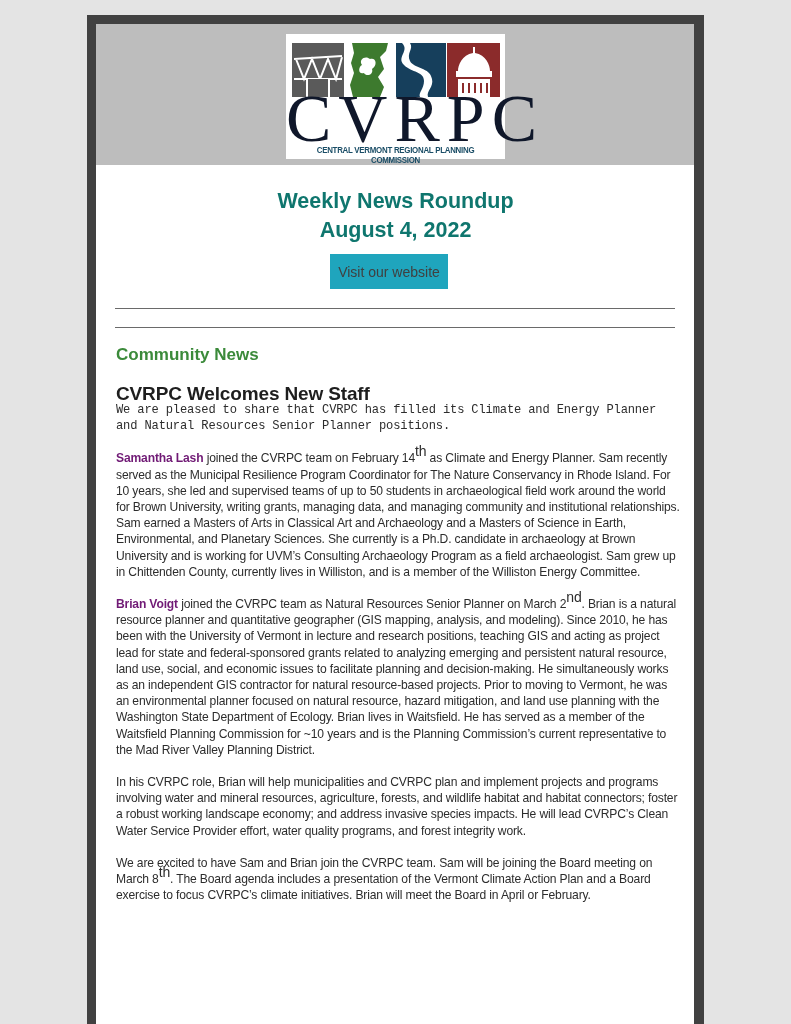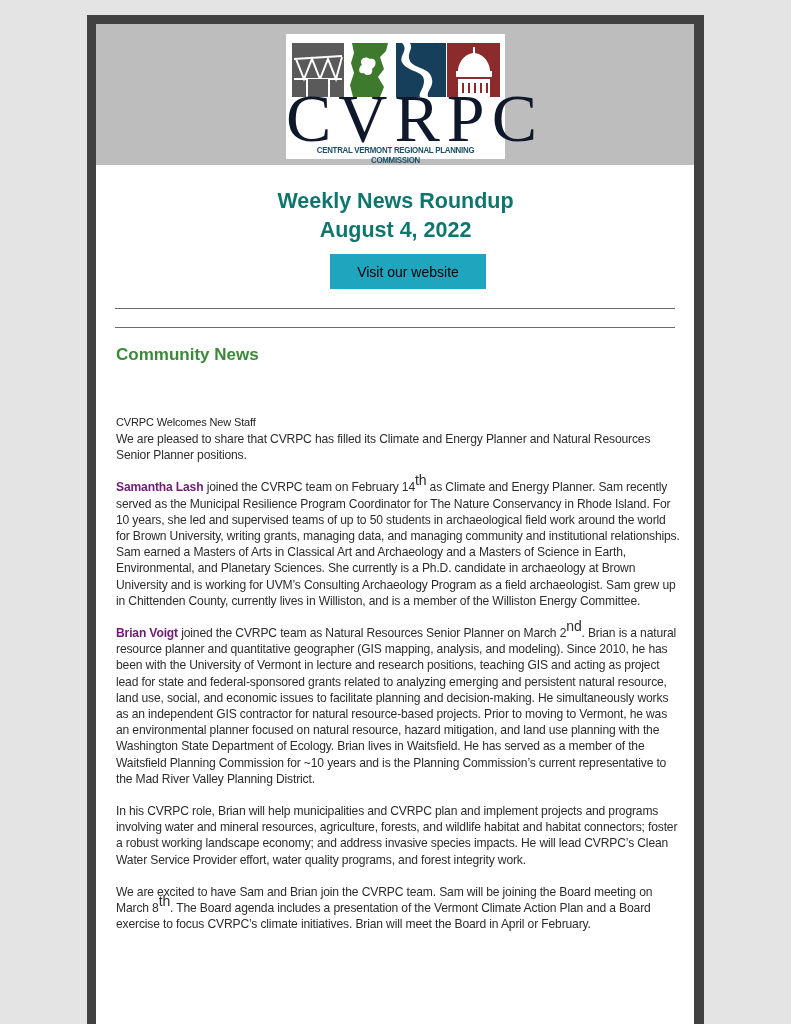--- a/index.html
+++ b/index.html
@@ -42,8 +42,8 @@
     color: #0f766e; font-weight: bold; font-size: 21.5px; line-height: 29px; margin-top: 7px;
   }
   .visit-btn {
-    position: absolute; left: 330px; top: 254px; width: 156px; height: 35px;
-    background: #1fa5bd; color: #000000; font-size: 14px;
+    position: absolute; left: 330px; top: 254px; width: 118px; height: 35px;
+    background: #1fa5bd; color: #404040; font-size: 14px;
     display: flex; align-items: center; justify-content: center;
     cursor: pointer;
   }

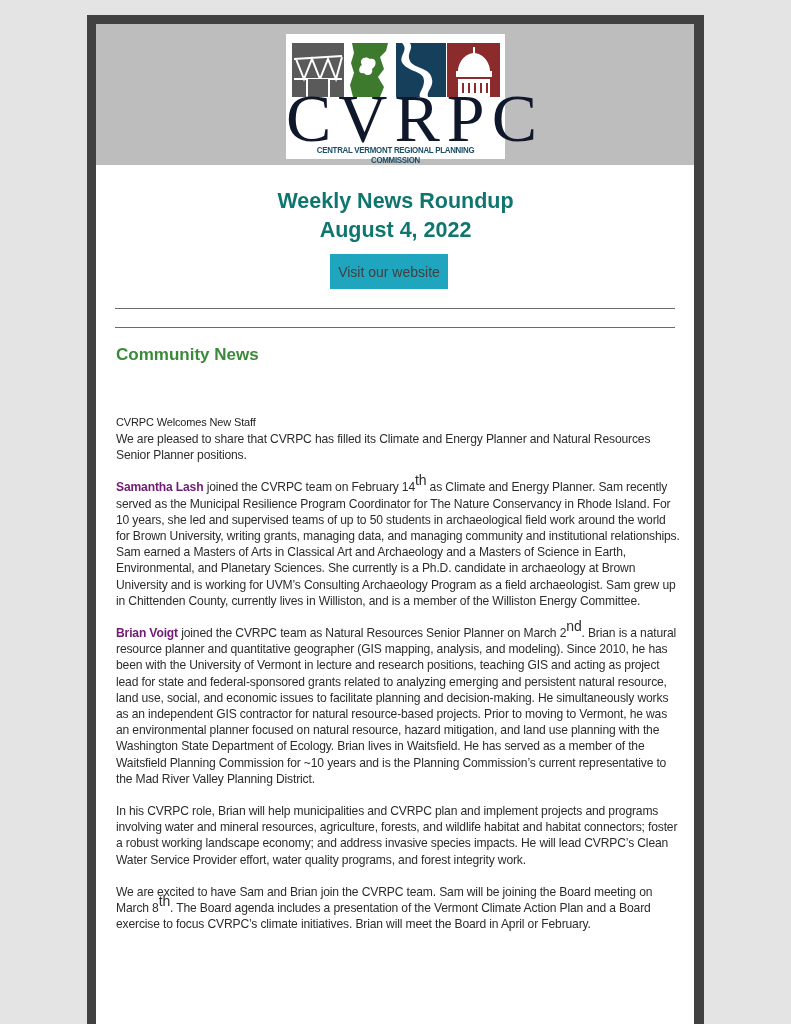--- a/index.html
+++ b/index.html
@@ -57,7 +57,7 @@
     font-family: "Liberation Sans", sans-serif; font-size: 12.1px; line-height: 16.2px;
     color: #2c2c2c; letter-spacing: -0.15px;
   }
-  .article-title { font-weight: normal; font-size: 11px; color: #1e1e1e; line-height: 17px; margin-top: 29px; }
+  .article-title { font-weight: bold; font-size: 19px; color: #1e1e1e; line-height: 17px; }
   .article p { margin: 0 0 16px 0; }
   .article p.first { margin-top: 0; }
   .article b { color: #701a75; }

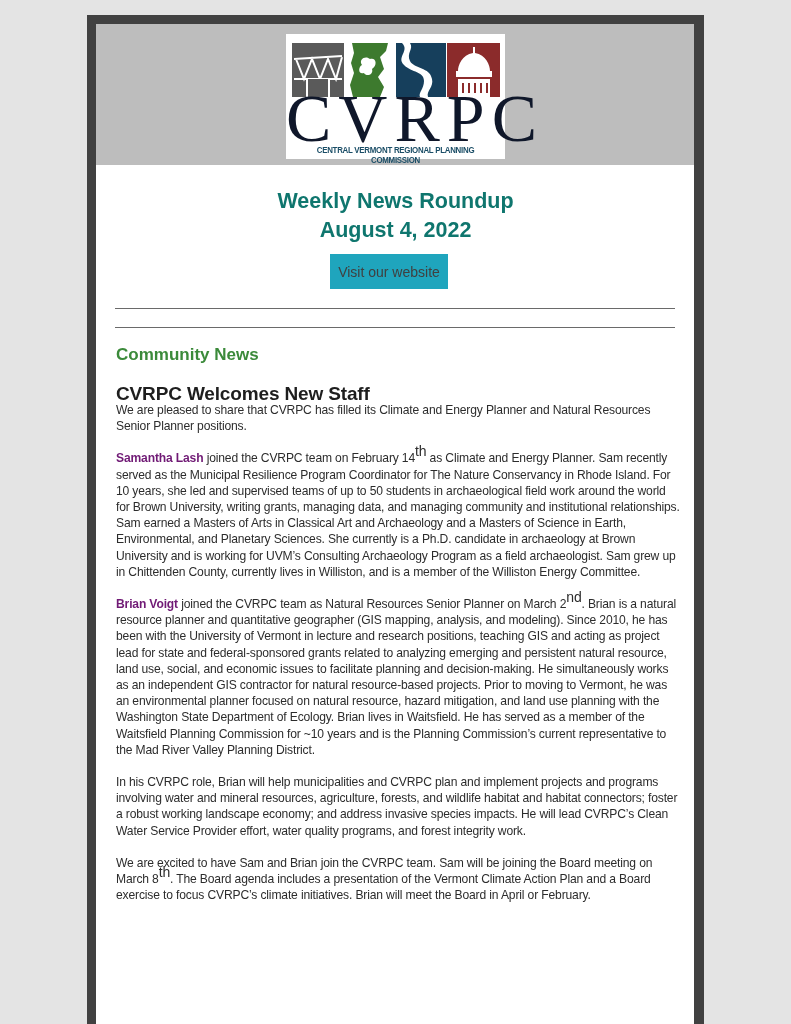--- a/index.html
+++ b/index.html
@@ -59,7 +59,7 @@
   }
   .article-title { font-weight: bold; font-size: 19px; color: #1e1e1e; line-height: 17px; }
   .article p { margin: 0 0 16px 0; }
-  .article p.first { margin-top: 0; }
+  .article p.first { margin-top: 0; font-family: Liberation Mono, monospace; }
   .article b { color: #701a75; }
   sup { font-size: 14px; line-height: 0; vertical-align: 6px; }
 </style>

